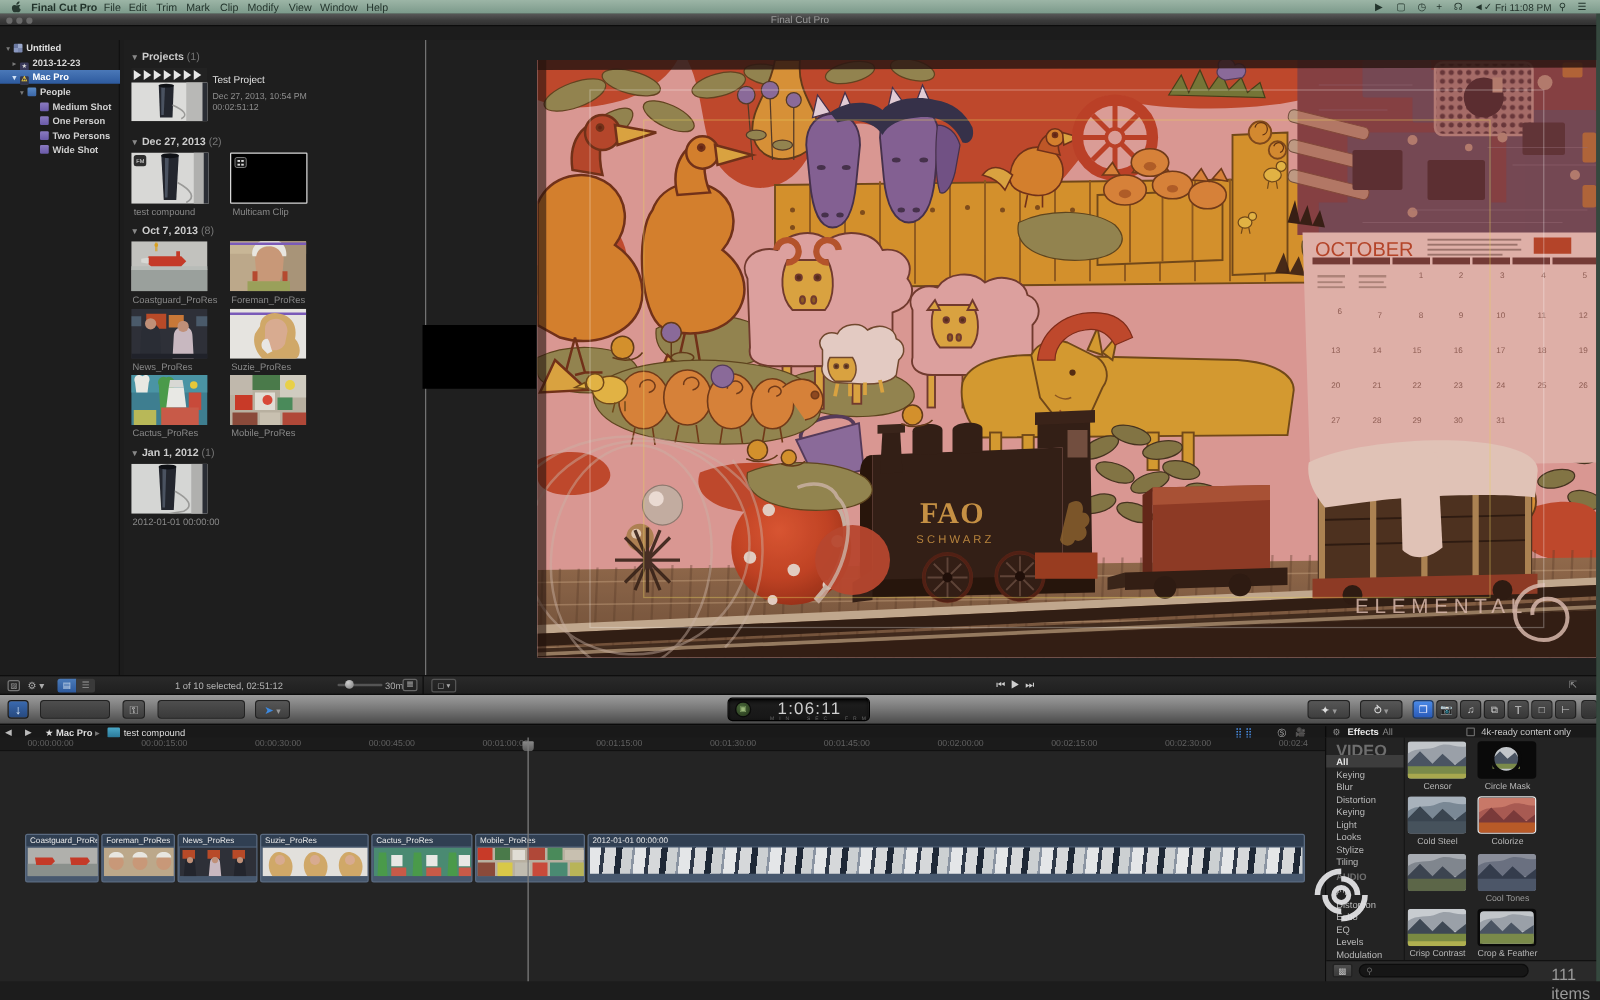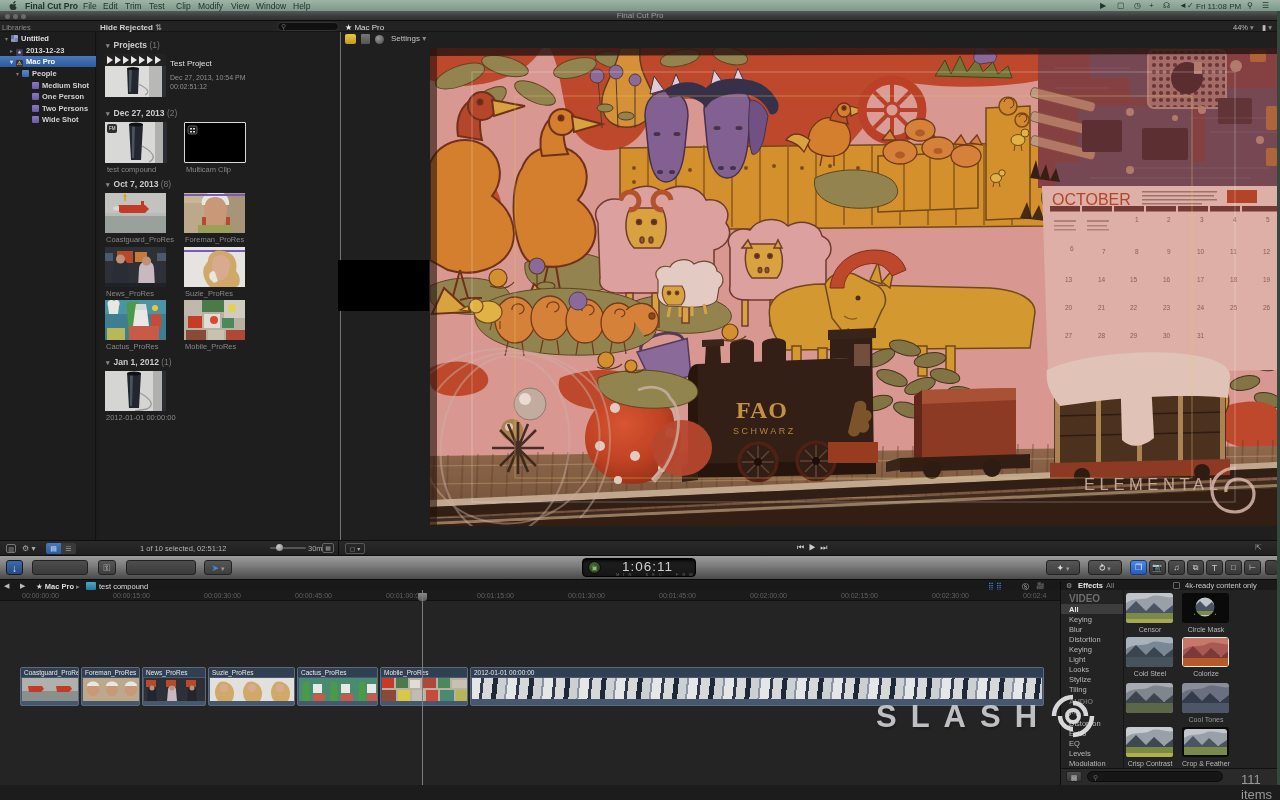--- a/index.html
+++ b/index.html
@@ -82,7 +82,7 @@
     <span class="mi" style="left:83px">File</span>
     <span class="mi" style="left:103px">Edit</span>
     <span class="mi" style="left:125px">Trim</span>
-    <span class="mi" style="left:149px">Test</span>
+    <span class="mi" style="left:149px">Mark</span>
     <span class="mi" style="left:176px">Clip</span>
     <span class="mi" style="left:198px">Modify</span>
     <span class="mi" style="left:231px">View</span>

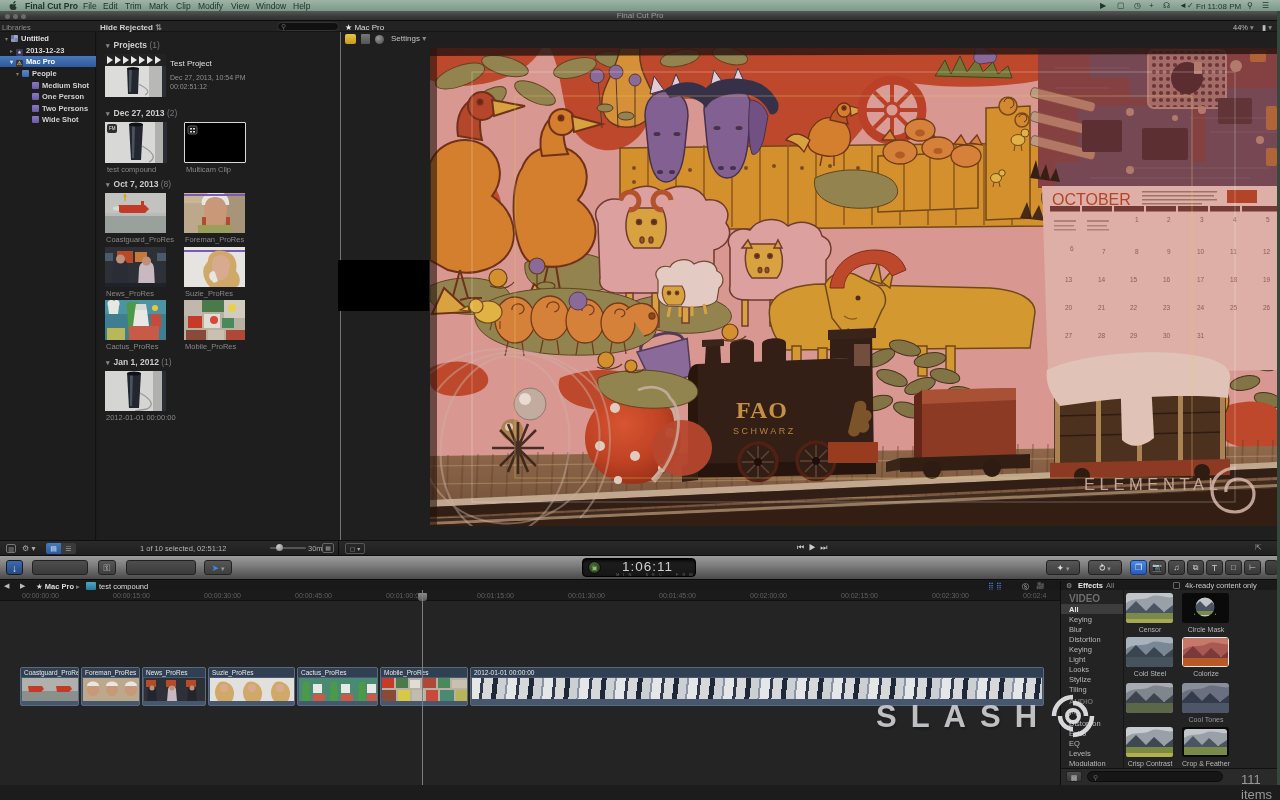--- a/index.html
+++ b/index.html
@@ -104,14 +104,6 @@
     <span style="position:absolute;left:13px;top:3px;width:5px;height:5px;border-radius:50%;background:#6a6a6a"></span>
     <span style="position:absolute;left:21px;top:3px;width:5px;height:5px;border-radius:50%;background:#6a6a6a"></span>
   </div>
-  <div class="abs" id="hdr1">
-    <span style="position:absolute;left:2px;top:2px;color:#8a8a8a;font-size:7.5px">Libraries</span>
-    <span style="position:absolute;left:100px;top:2px;color:#cfcfcf;font-size:8px;font-weight:bold">Hide Rejected <span style="color:#888">⇅</span></span>
-    <span style="position:absolute;left:277px;top:1px;width:62px;height:9px;background:#101010;border:1px solid #333;border-radius:5px;color:#666;font-size:7px;padding-left:3px">⚲</span>
-    <span style="position:absolute;left:345px;top:2px;color:#ddd;font-size:8px"><span style="color:#eee">★</span> Mac Pro</span>
-    <span style="position:absolute;left:1233px;top:2px;color:#bbb;font-size:7.5px">44% <span style="color:#888">▾</span></span>
-    <span style="position:absolute;left:1262px;top:2px;color:#bbb;font-size:7.5px">▮ <span style="color:#888">▾</span></span>
-  </div>
   <div class="abs" id="hdr2">
     <span style="position:absolute;left:4px;top:2px;width:11px;height:10px;background:linear-gradient(#e8c540,#c79a20);border-radius:2px"></span>
     <span style="position:absolute;left:20px;top:2px;width:9px;height:10px;background:linear-gradient(#777,#555);border-radius:1px"></span>

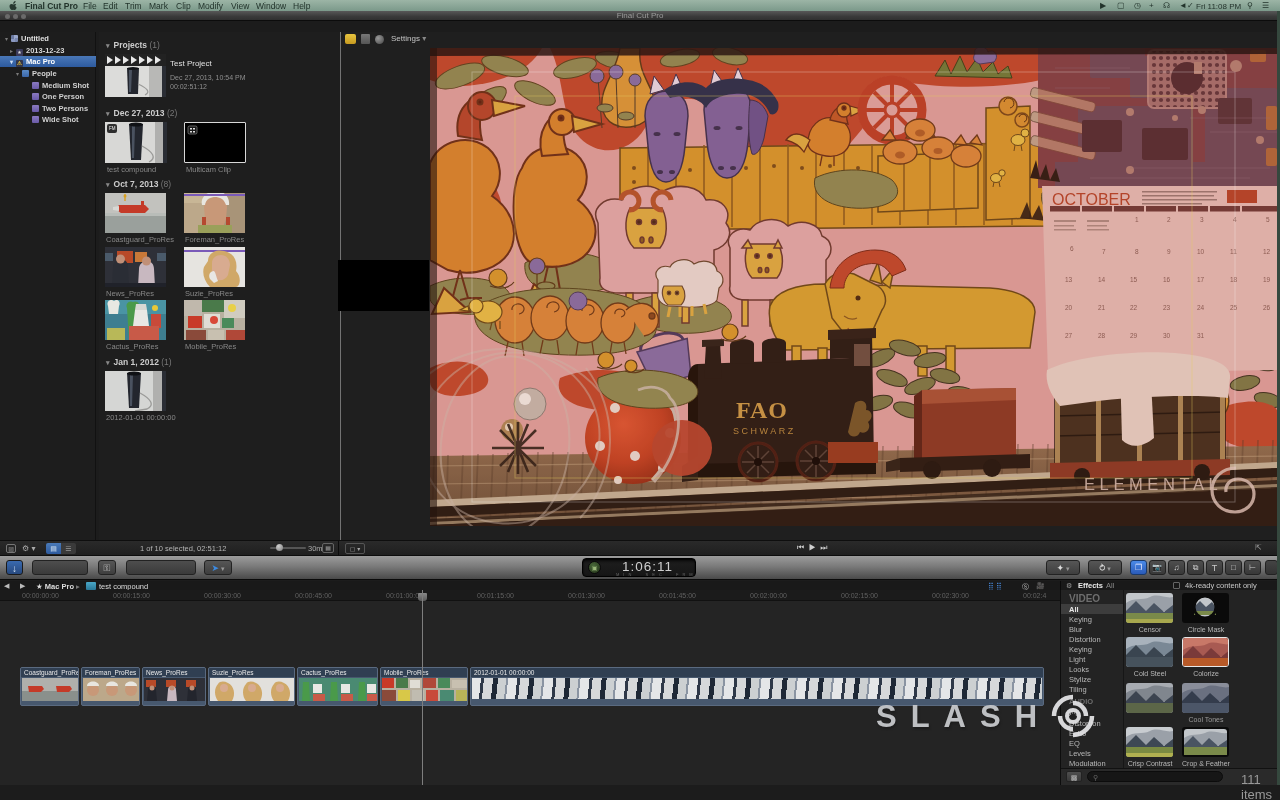--- a/index.html
+++ b/index.html
@@ -104,12 +104,6 @@
     <span style="position:absolute;left:13px;top:3px;width:5px;height:5px;border-radius:50%;background:#6a6a6a"></span>
     <span style="position:absolute;left:21px;top:3px;width:5px;height:5px;border-radius:50%;background:#6a6a6a"></span>
   </div>
-  <div class="abs" id="hdr2">
-    <span style="position:absolute;left:4px;top:2px;width:11px;height:10px;background:linear-gradient(#e8c540,#c79a20);border-radius:2px"></span>
-    <span style="position:absolute;left:20px;top:2px;width:9px;height:10px;background:linear-gradient(#777,#555);border-radius:1px"></span>
-    <span style="position:absolute;left:34px;top:3px;width:9px;height:9px;background:radial-gradient(circle at 35% 35%,#999,#444);border-radius:50%"></span>
-    <span style="position:absolute;left:50px;top:2px;color:#c5c5c5;font-size:8px">Settings <span style="color:#888">▾</span></span>
-  </div>
   <div class="abs" id="sidebar">
     <div class="trow" style="top:1px"><span style="margin-left:5px;color:#7a7a7a;font-size:6px">▾</span><span class="ic" style="margin-left:3px;background:conic-gradient(#9aa8cc 0 25%,#7a88b0 0 50%,#8a98c0 0 75%,#6a78a0 0)"></span><b style="color:#e0e0e0">Untitled</b></div>
     <div class="trow" style="top:13px"><span style="margin-left:10px;color:#7a7a7a;font-size:6px">▸</span><span class="ic" style="margin-left:3px;background:#3a3a5a;text-align:center;color:#ddd;font-size:5px;line-height:7px">★</span><b style="color:#d8d8d8">2013-12-23</b></div>

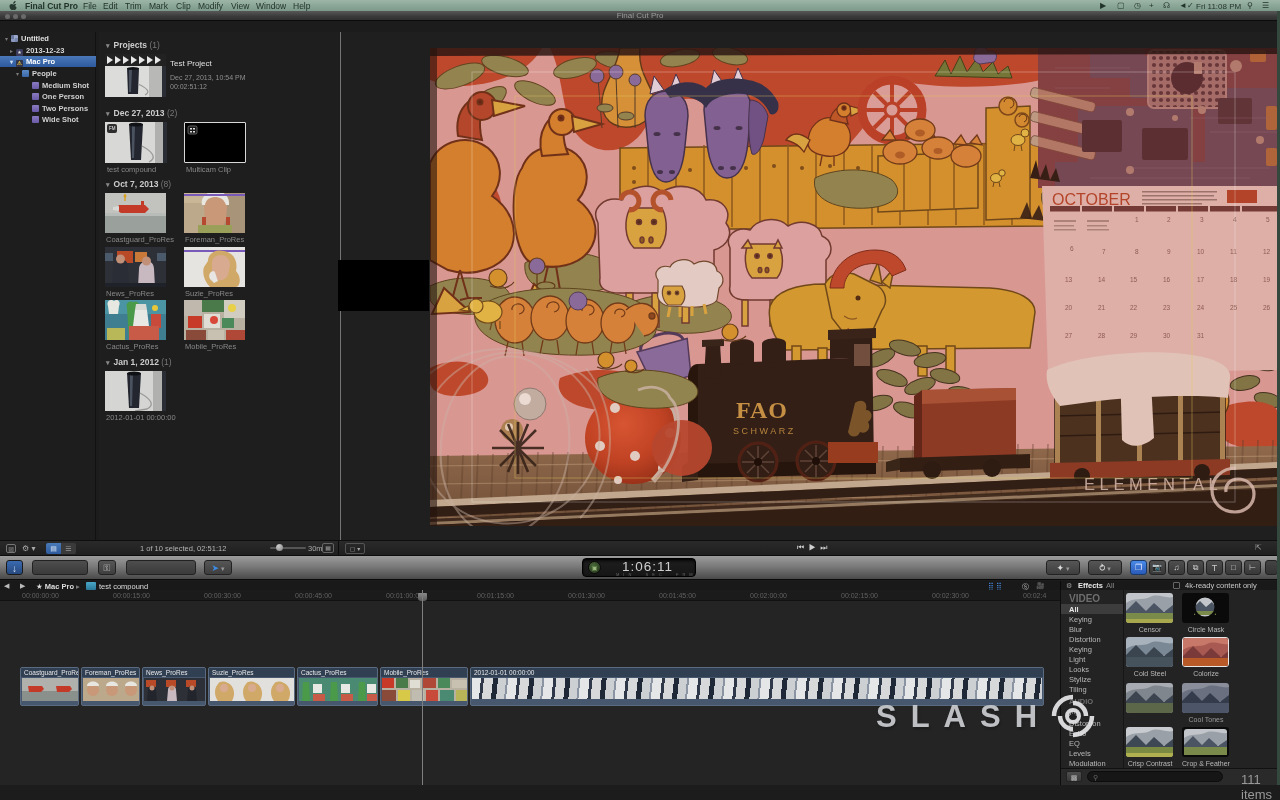--- a/index.html
+++ b/index.html
@@ -989,7 +989,7 @@
   </div>
   <div class="abs" id="playhead" style="left:422px;top:590px;width:1px;height:195px;background:#7e7e7e"></div>
   <div class="abs" id="fxpanel">
-    <div style="position:absolute;left:8px;top:3px;color:#6e6e6e;font-size:10px;font-weight:bold">VIDEO</div>
+    <div style="position:absolute;left:8px;top:3px;color:#6e6e6e;font-size:13px;font-weight:bold">VIDEO</div>
     <div style="position:absolute;left:0;top:14px;width:62px;height:10px;background:#3d3d3d"></div>
     <div class="fxl" style="top:15px;color:#e8e8e8;font-weight:bold">All</div>
     <div class="fxl" style="top:25px">Keying</div>

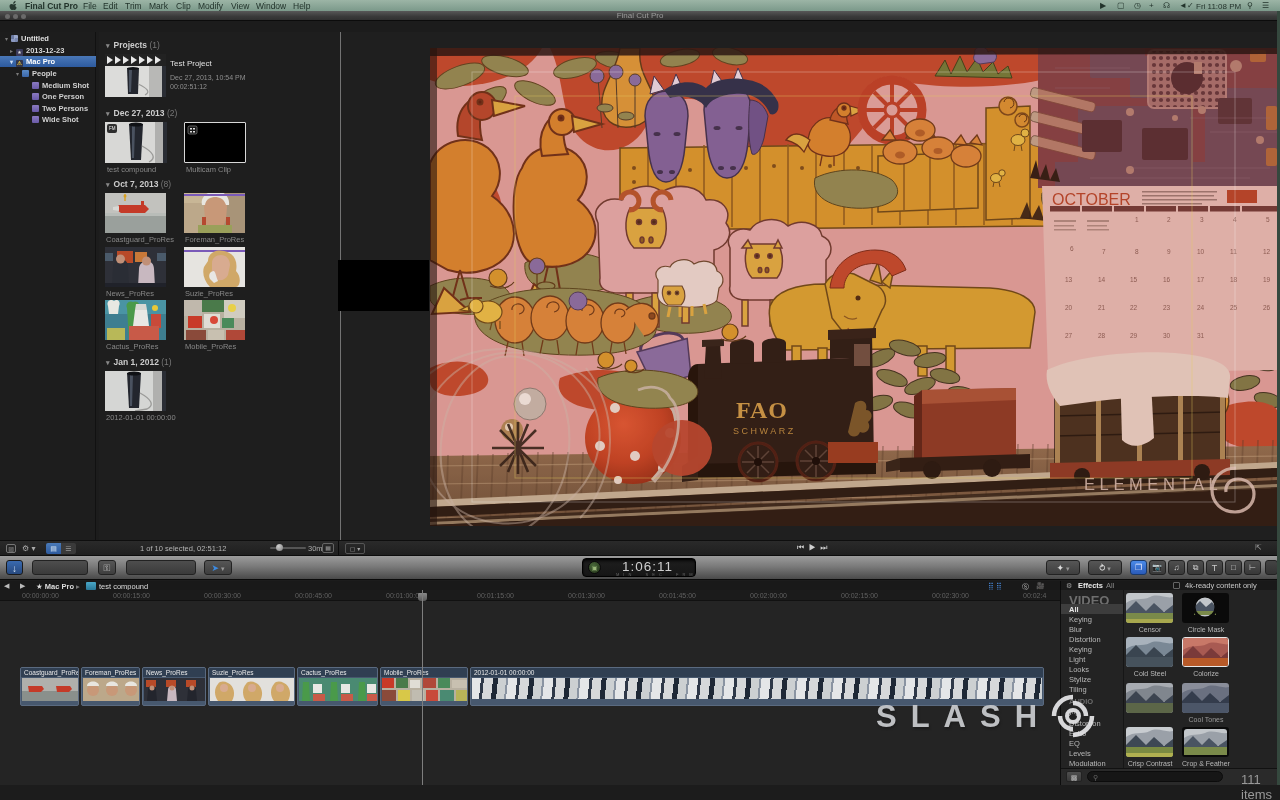--- a/index.html
+++ b/index.html
@@ -1091,7 +1091,6 @@
   </div>
   <div class="abs" id="redge"></div>
   <div id="wm">
-    <div class="wmtext" style="left:876px;top:699px">SLASH</div>
     <svg style="position:absolute;left:1051px;top:694px" width="44" height="44" viewBox="0 0 44 44">
       <g fill="none" stroke="rgba(225,226,228,0.95)">
         <circle cx="22" cy="22" r="6" stroke-width="4"></circle>

